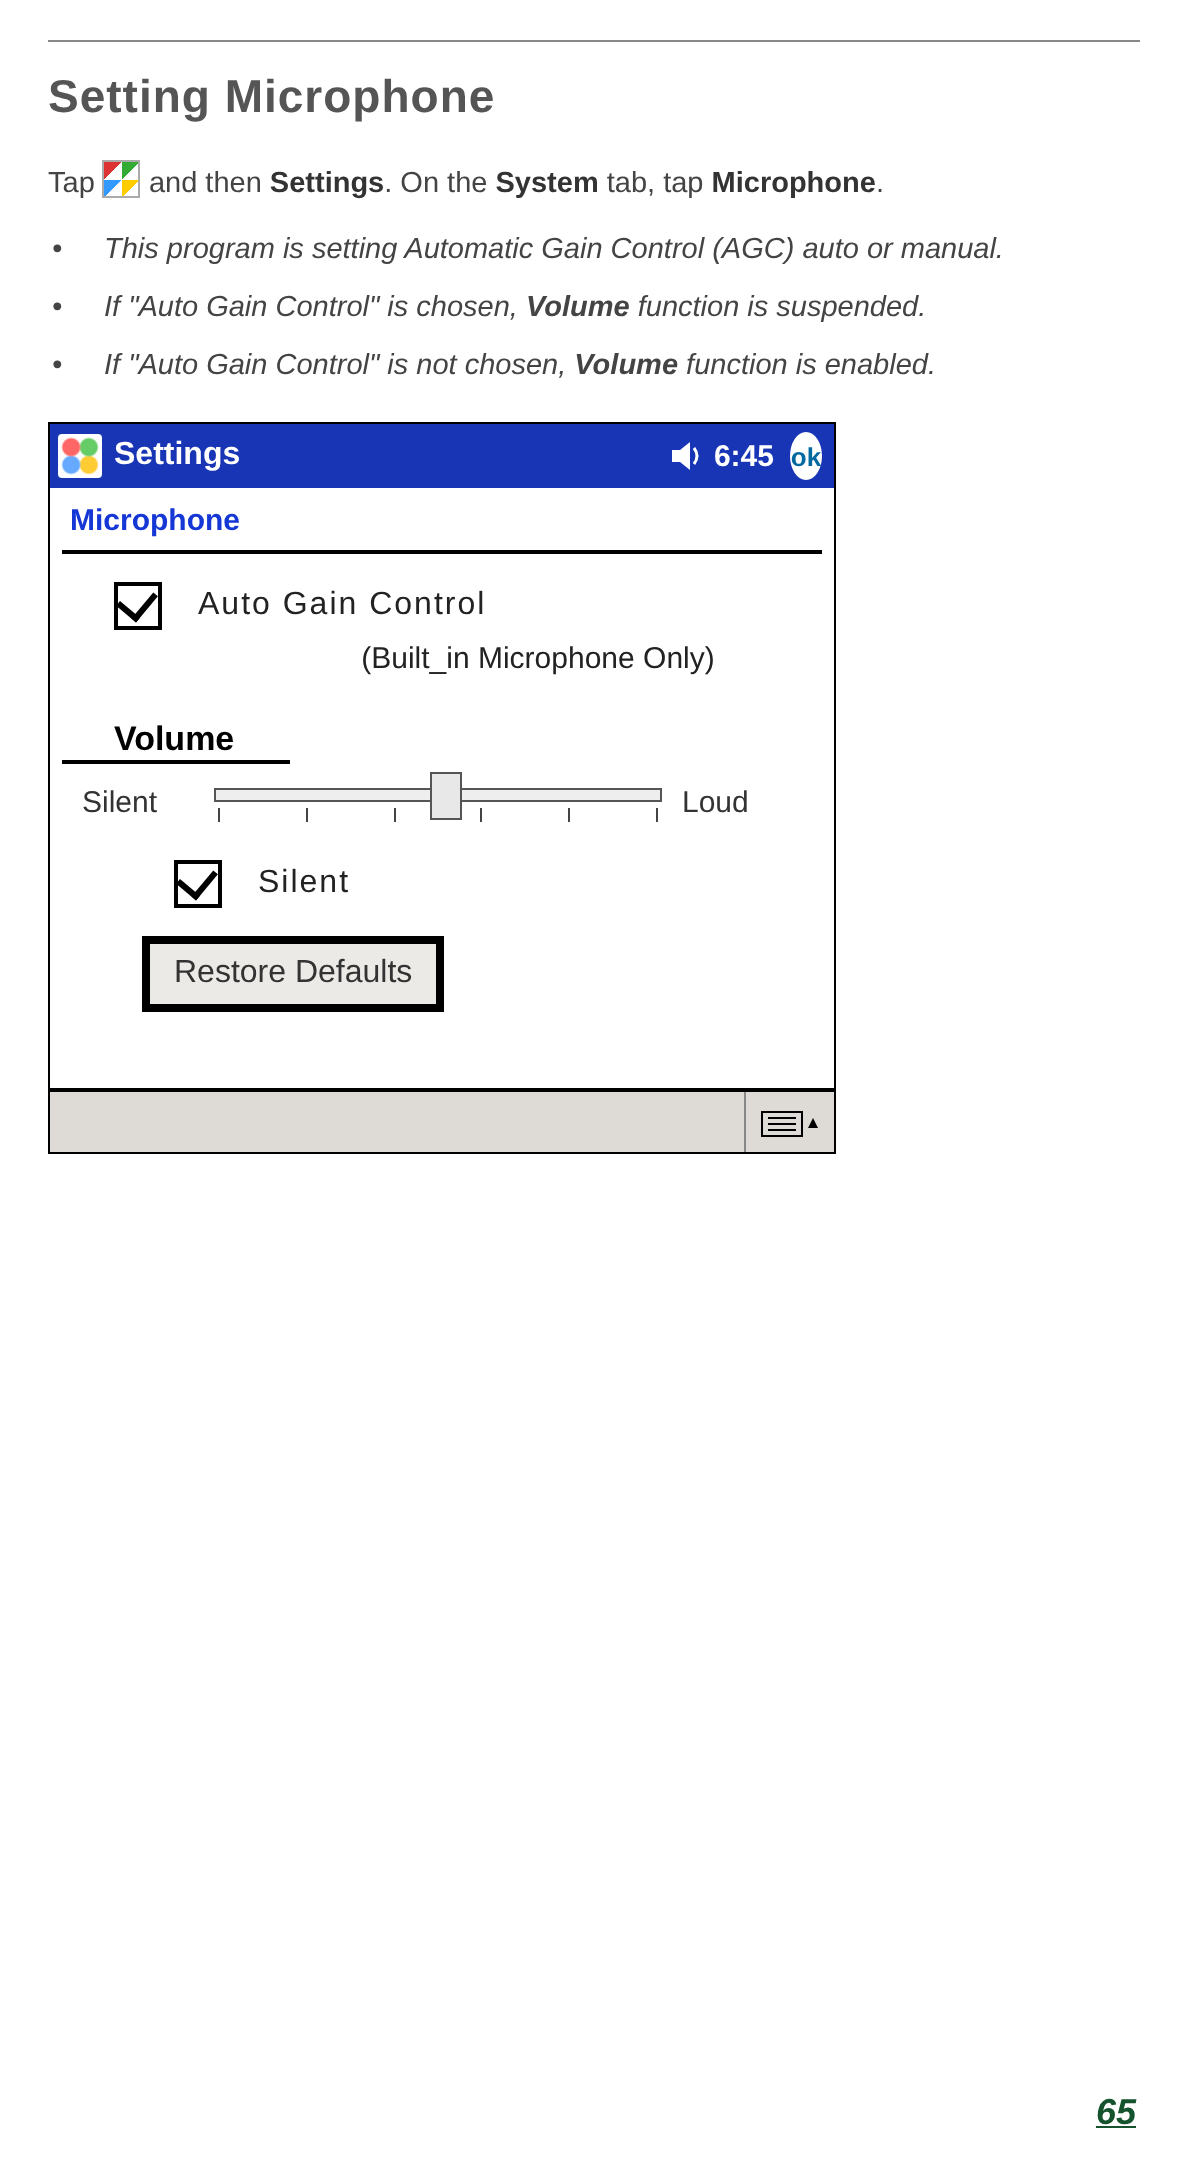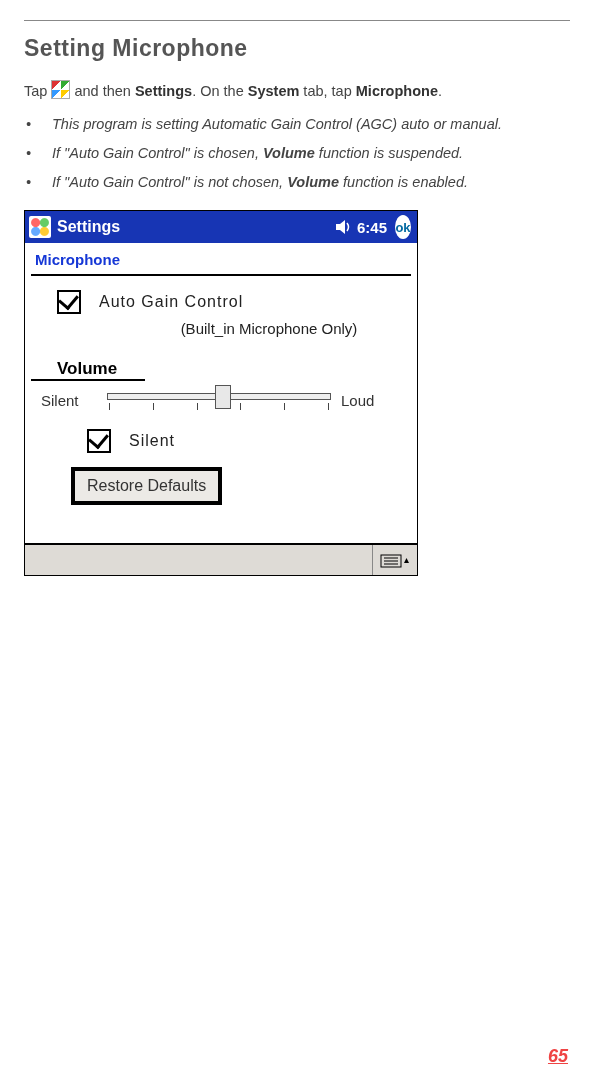--- a/index.html
+++ b/index.html
@@ -274,7 +274,7 @@
     font-size: 18px;
     font-weight: bold;
     font-style: italic;
-    color: #ef4444;
+    color: #14532d;
     text-decoration: underline;
   }
 </style>

